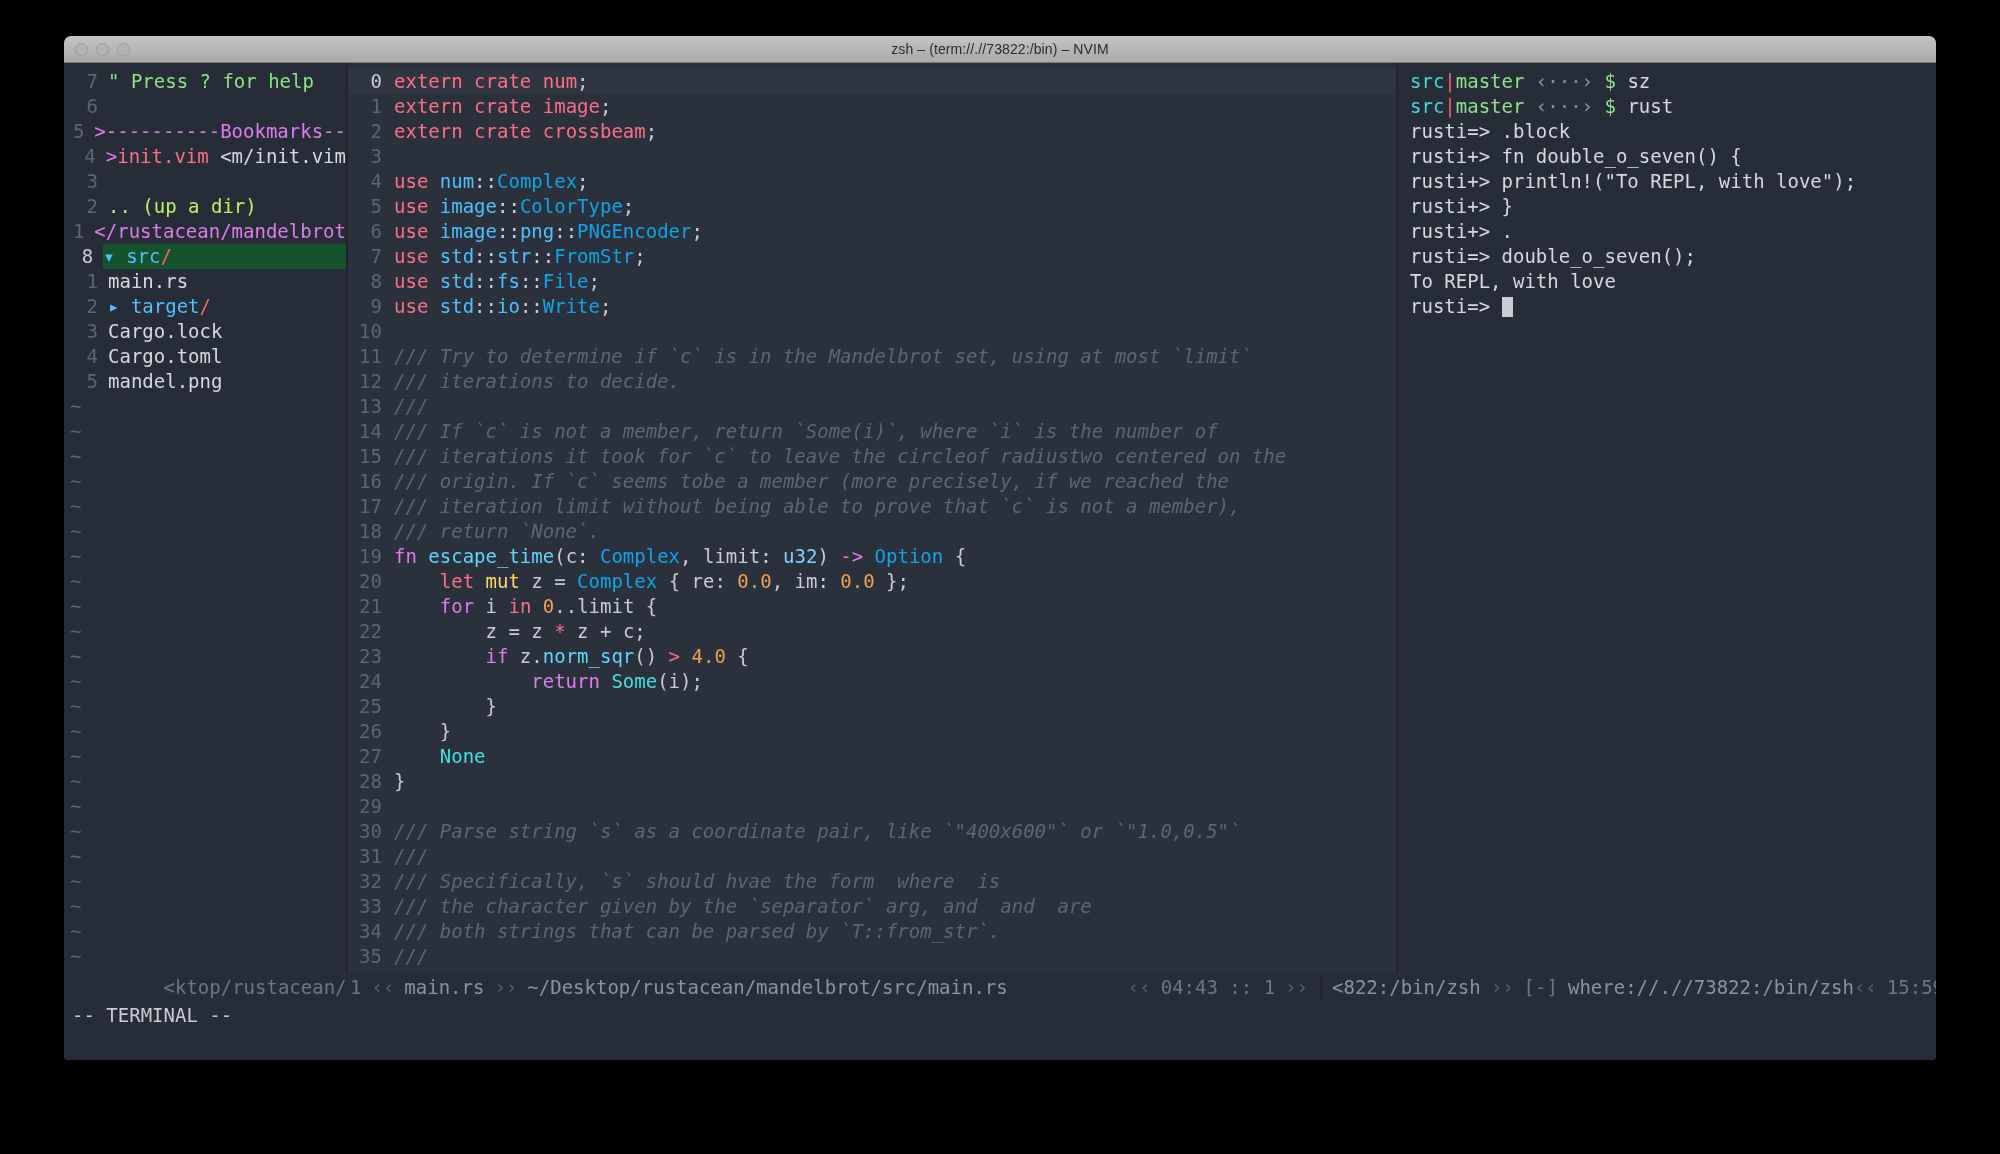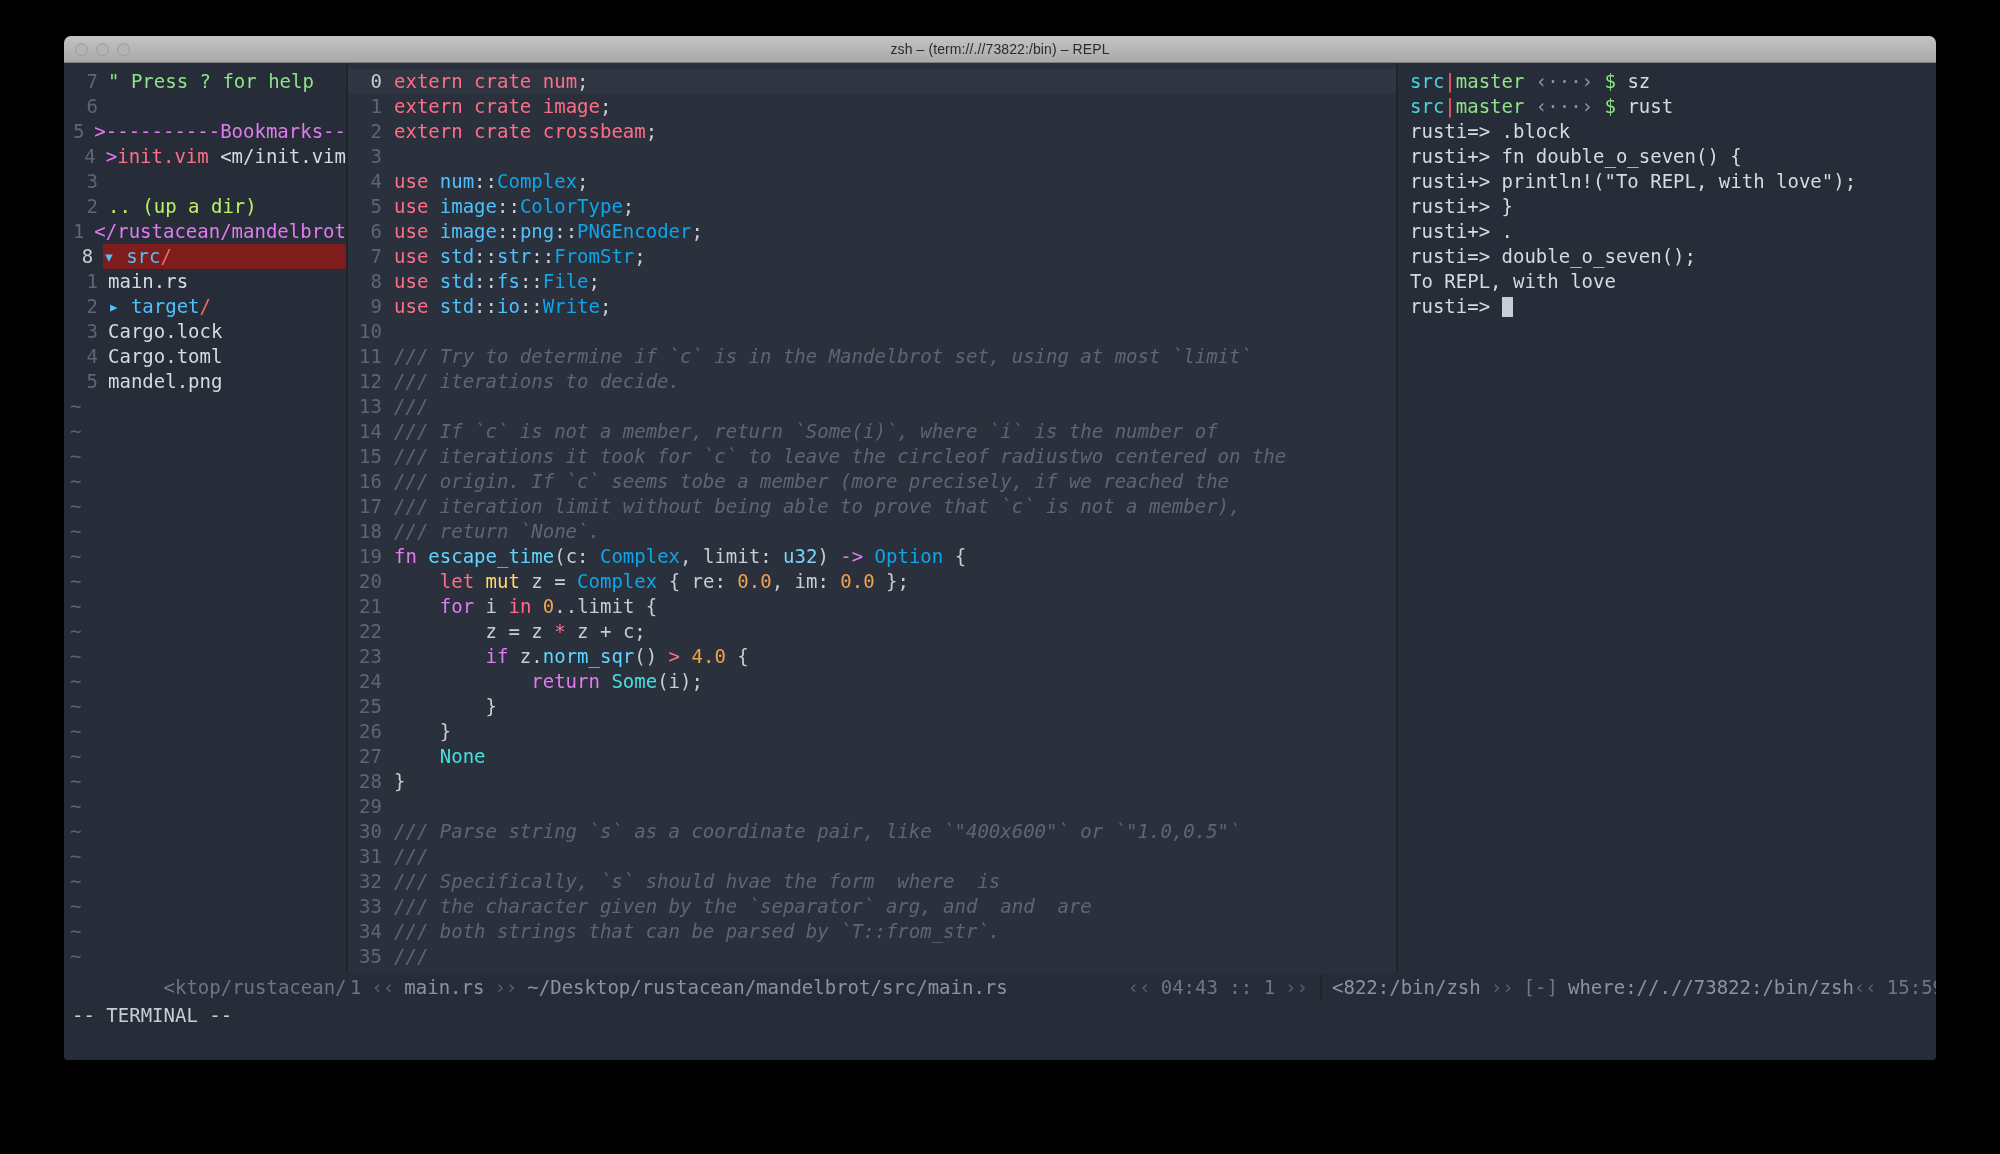--- a/index.html
+++ b/index.html
@@ -179,7 +179,7 @@
       <div class="tl"></div>
       <div class="tl"></div>
     </div>
-    <div id="title-text">zsh – (term://.//73822:/bin) – REPL</div>
+    <div id="title-text">zsh – (term://.//73822:/bin) – NVIM</div>
   </div>
 
   <div id="nvim">

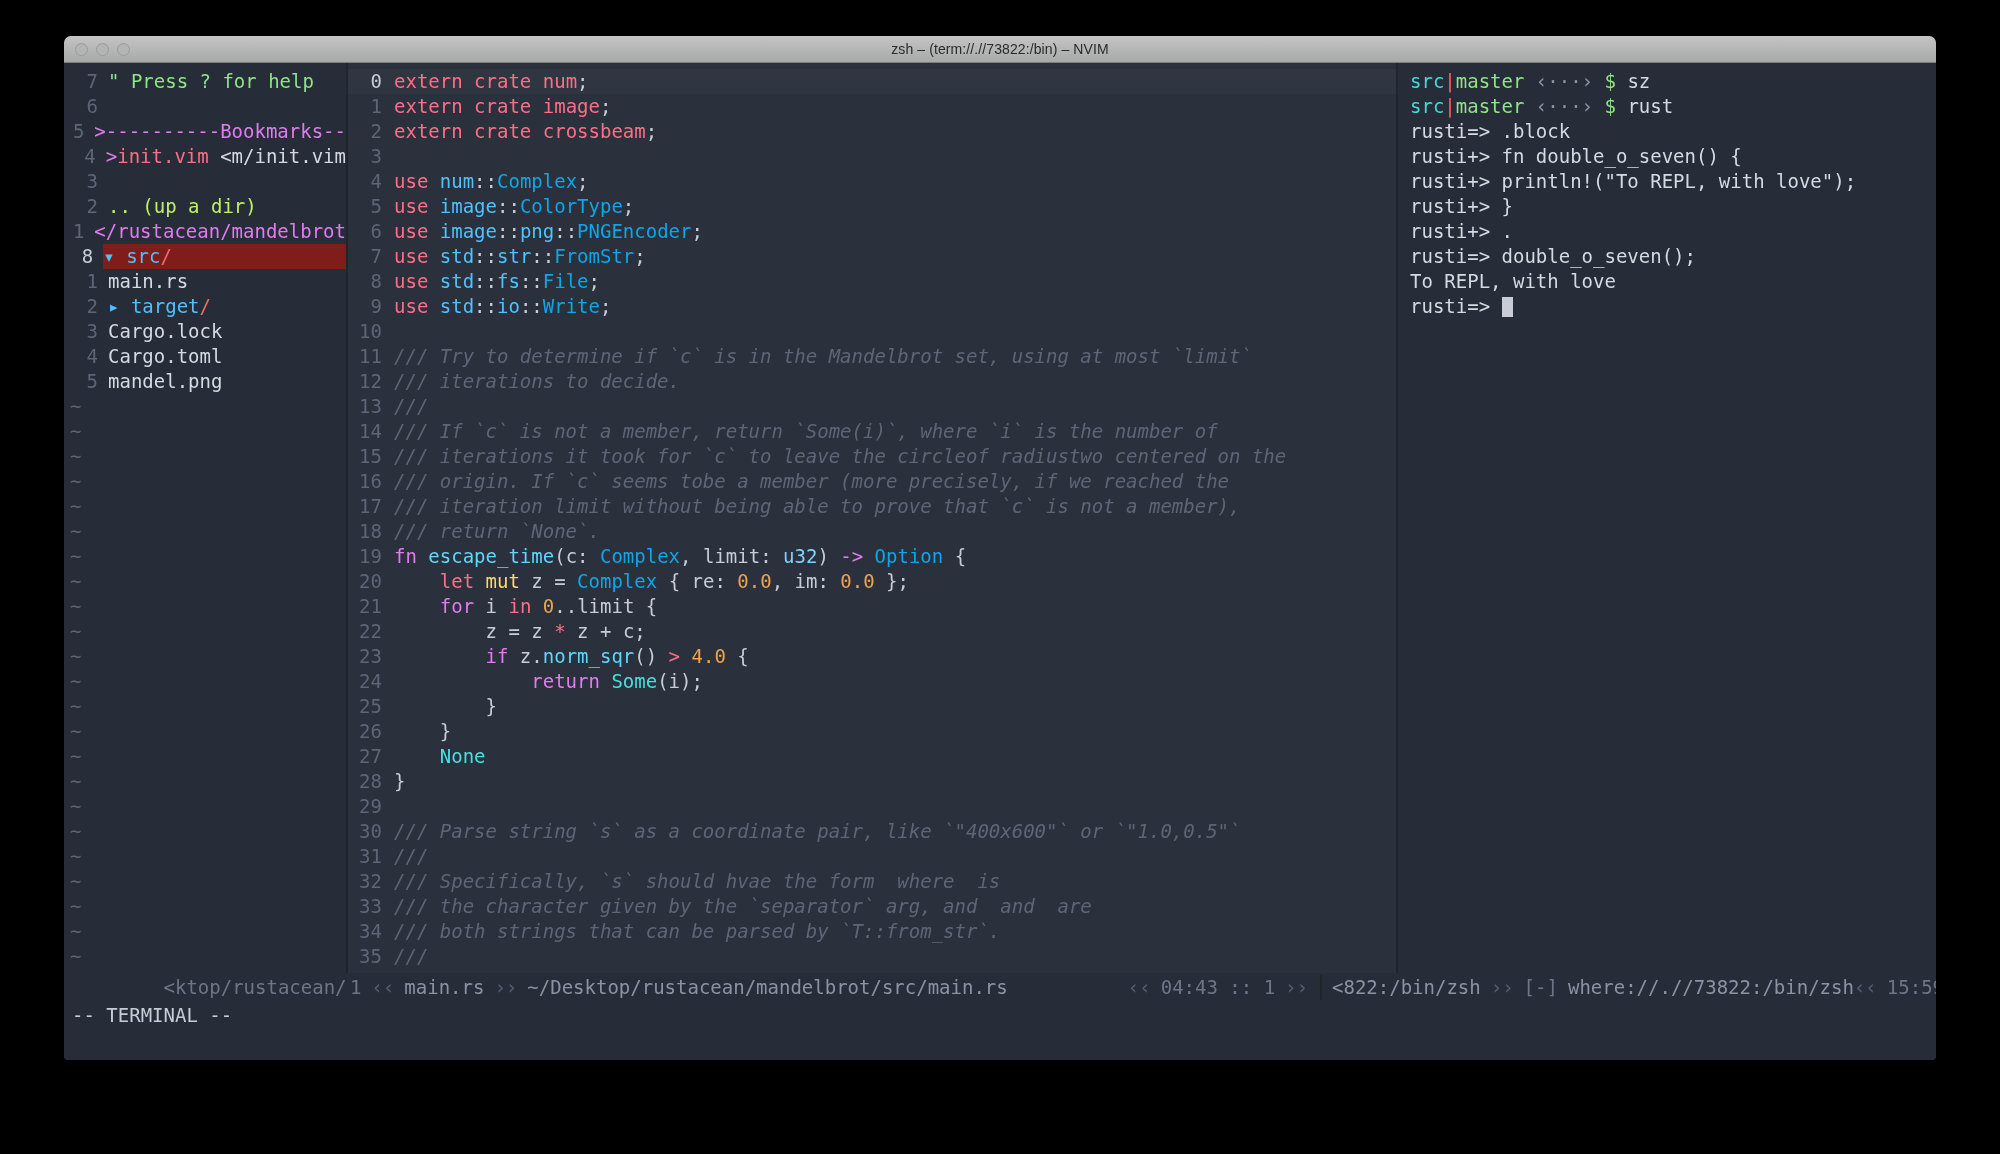--- a/index.html
+++ b/index.html
@@ -78,7 +78,7 @@
   }
   #tree .num.cur { color: #c7ccd6; }
   #tree .sel {
-    background: #7f1d1d;
+    background: #14532d;
     width: 100%;
   }
   .t-green  { color: #8fe388; }

